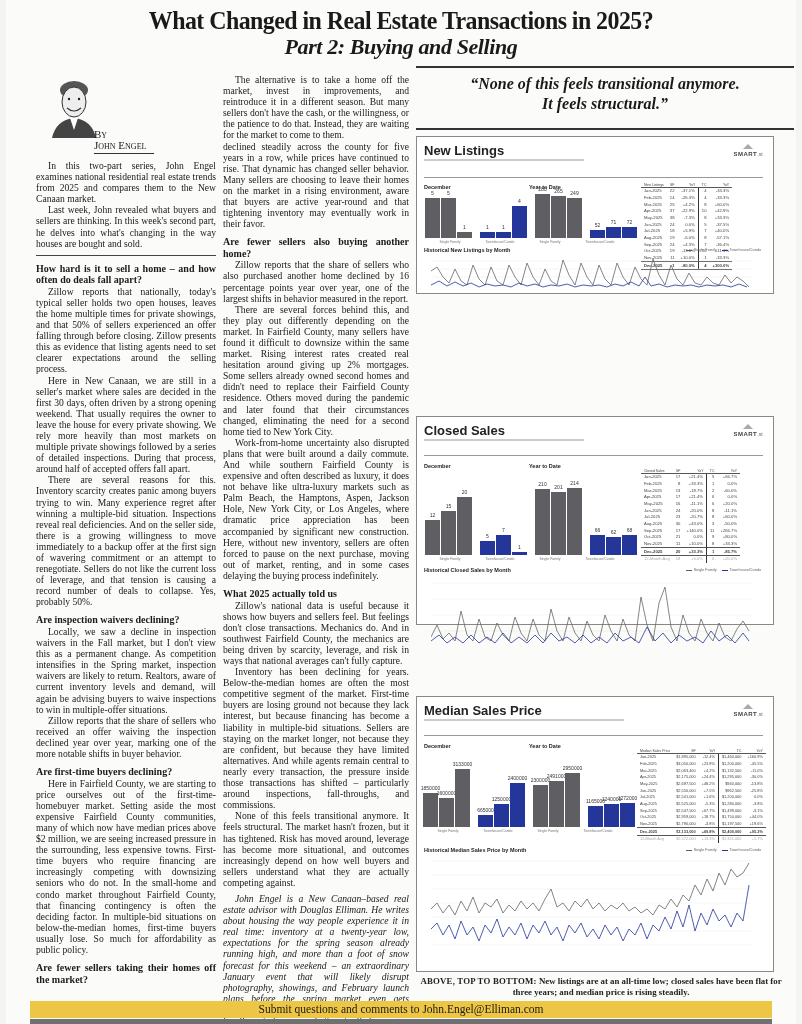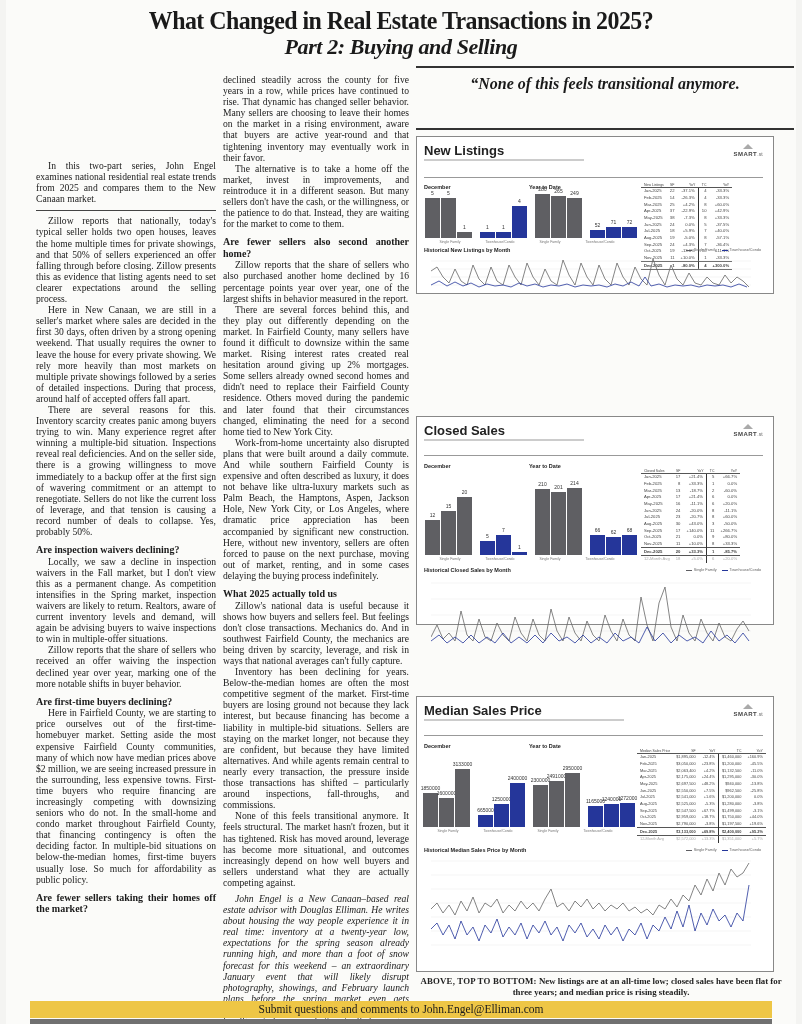--- a/index.html
+++ b/index.html
@@ -98,6 +98,7 @@
 
   <div class="quote-box">
     <div>“None of this feels transitional anymore.</div>
+    <div>It feels structural.”</div>
   </div>
 
   <div class="panel" style="top:136px;height:158px;">

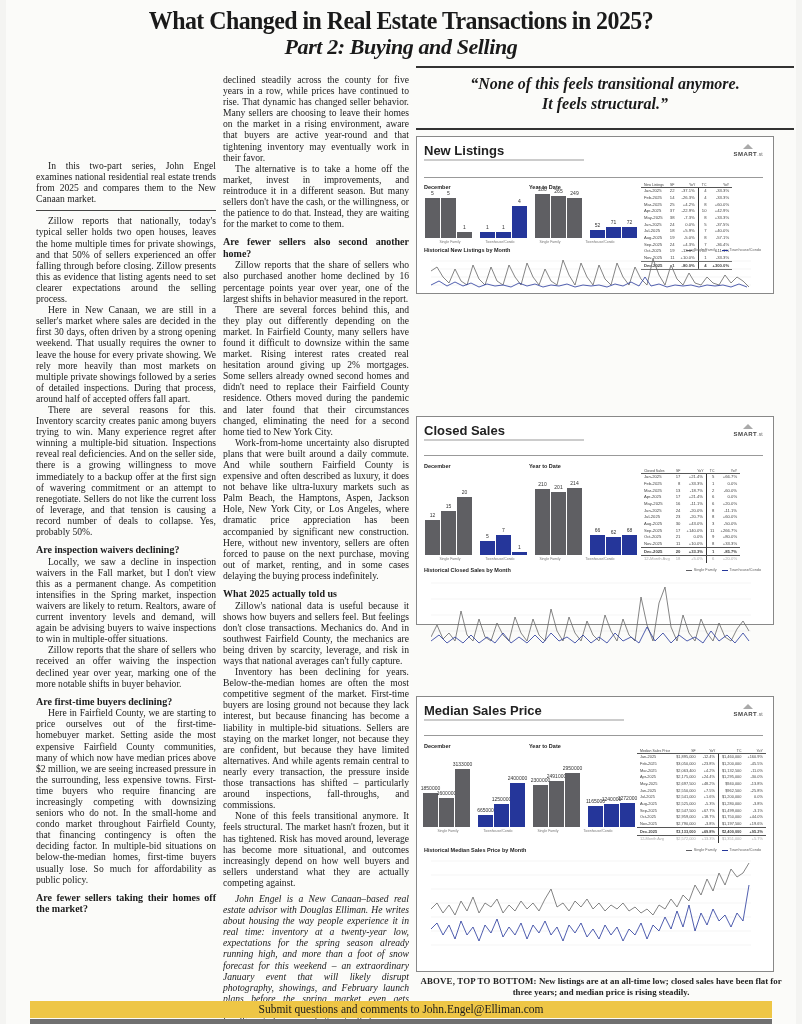--- a/index.html
+++ b/index.html
@@ -59,6 +59,21 @@
   <h1 class="headline">What Changed in Real Estate Transactions in 2025?</h1>
   <h2 class="subhead">Part 2: Buying and Selling</h2>
 
+  <div class="byline-wrap">
+    <svg class="avatar" viewBox="0 0 52 60">
+      <ellipse cx="26" cy="12" rx="14" ry="9" fill="#555"></ellipse>
+      <ellipse cx="26" cy="24" rx="12" ry="15" fill="#eee" stroke="#333" stroke-width="1"></ellipse>
+      <path d="M19 30 Q26 36 33 30" stroke="#333" stroke-width="1.2" fill="none"></path>
+      <circle cx="21" cy="21" r="1.2" fill="#222"></circle>
+        <circle cx="31" cy="21" r="1.2" fill="#222"></circle>
+      <path d="M4 60 Q8 42 26 40 Q44 42 48 60 Z" fill="#444"></path>
+      <path d="M22 40 L26 52 L30 40 Z" fill="#fff"></path>
+    </svg>
+    <div class="byline">
+      <span class="byline-by">By</span>
+      <span>John Engel</span>
+    </div>
+  </div>
 
   <div class="col col1">
     <p>In this two-part series, John Engel examines national residential real estate trends from 2025 and compares them to the New Canaan market.</p>

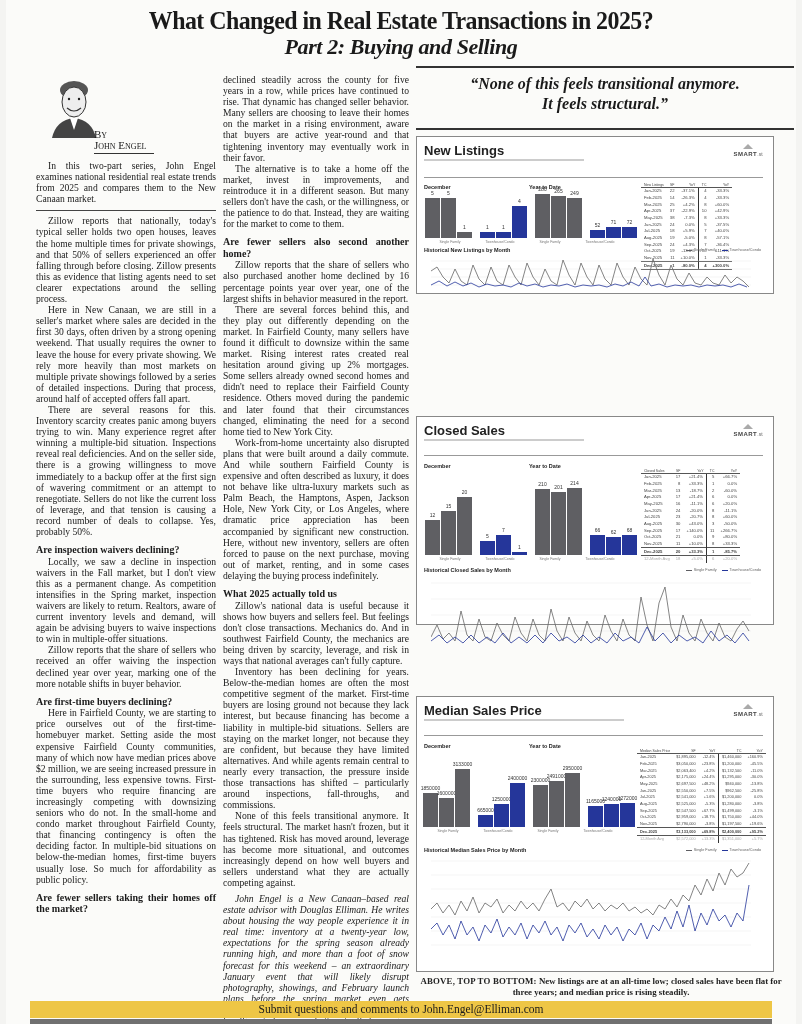--- a/index.html
+++ b/index.html
@@ -95,8 +95,8 @@
   </div>
 
   <div class="col col2">
+    <p>The alternative is to take a home off the market, invest in improvements, and reintroduce it in a different season. But many sellers don't have the cash, or the willingness, or the patience to do that. Instead, they are waiting for the market to come to them.</p>
     <p style="text-indent:0;">declined steadily across the county for five years in a row, while prices have continued to rise. That dynamic has changed seller behavior. Many sellers are choosing to leave their homes on the market in a rising environment, aware that buyers are active year-round and that tightening inventory may eventually work in their favor.</p>
-    <p>The alternative is to take a home off the market, invest in improvements, and reintroduce it in a different season. But many sellers don't have the cash, or the willingness, or the patience to do that. Instead, they are waiting for the market to come to them.</p>
 
     <h3>Are fewer sellers also second another home?</h3>
     <p>Zillow reports that the share of sellers who also purchased another home declined by 16 percentage points year over year, one of the largest shifts in behavior measured in the report.</p>

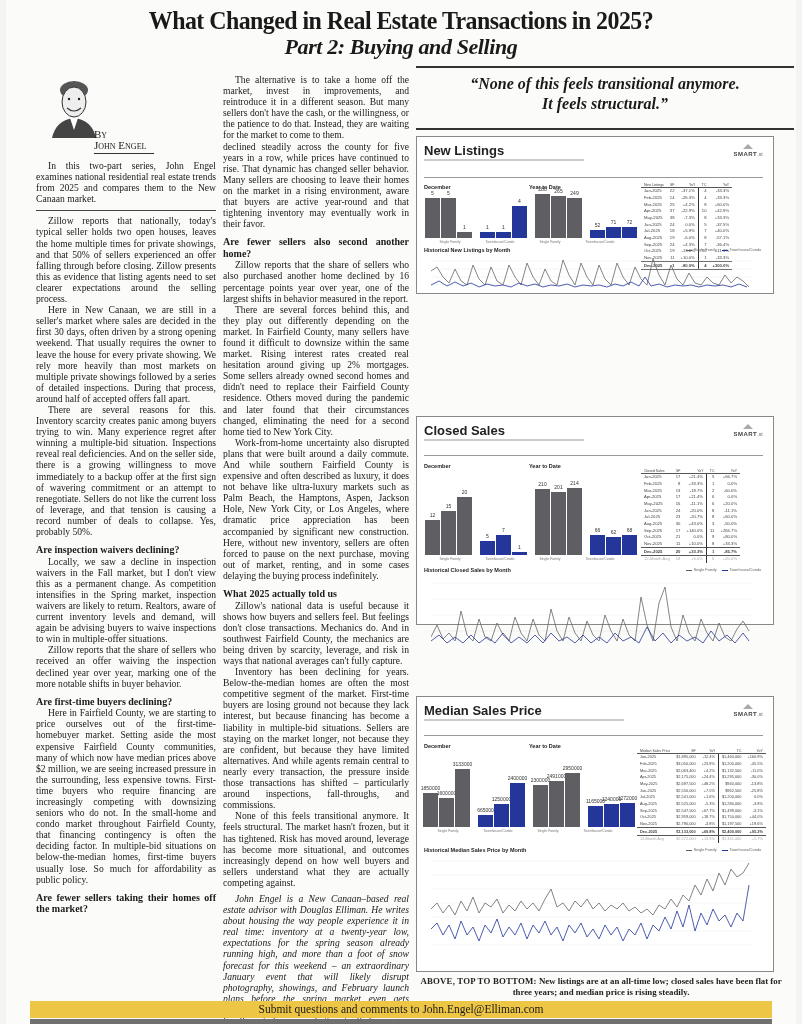--- a/index.html
+++ b/index.html
@@ -77,6 +77,7 @@
 
   <div class="col col1">
     <p>In this two-part series, John Engel examines national residential real estate trends from 2025 and compares them to the New Canaan market.</p>
+    <p>Last week, John revealed what buyers and sellers are thinking. In this week's second part, he delves into what's changing in the way houses are bought and sold.</p>
     <div class="intro-rule"></div>
 
     <p>Zillow reports that nationally, today's typical seller holds two open houses, leaves the home multiple times for private showings, and that 50% of sellers experienced an offer falling through before closing. Zillow presents this as evidence that listing agents need to set clearer expectations around the selling process.</p>

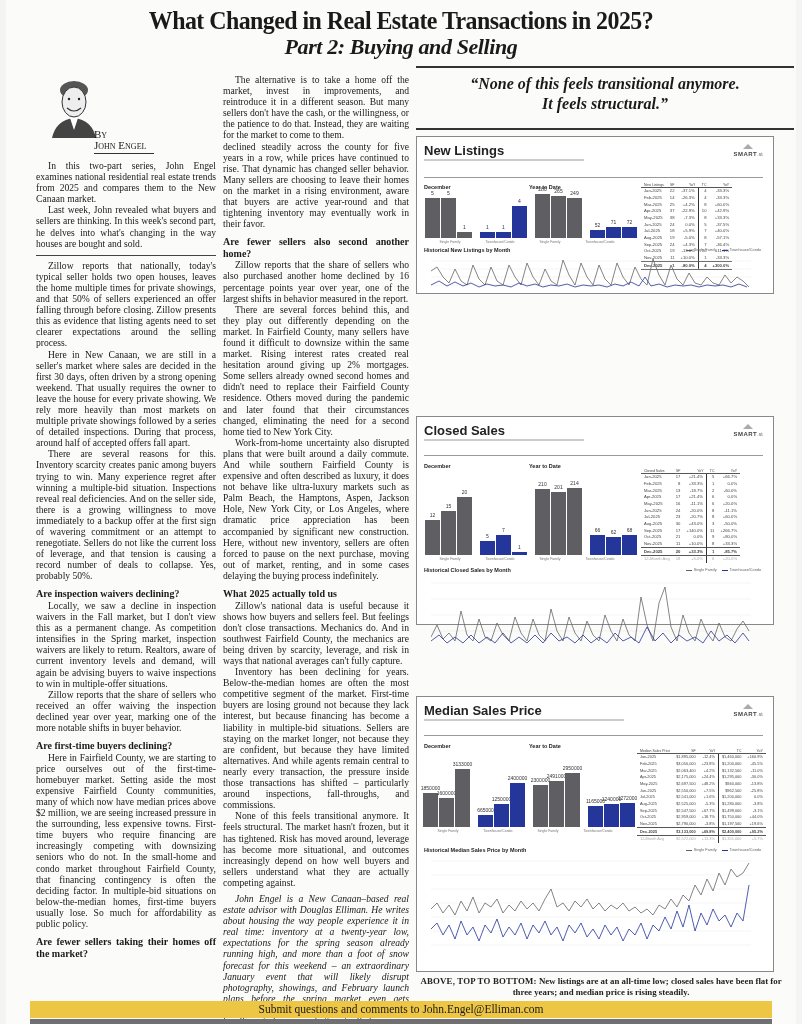--- a/index.html
+++ b/index.html
@@ -99,7 +99,7 @@
     <p>The alternative is to take a home off the market, invest in improvements, and reintroduce it in a different season. But many sellers don't have the cash, or the willingness, or the patience to do that. Instead, they are waiting for the market to come to them.</p>
     <p style="text-indent:0;">declined steadily across the county for five years in a row, while prices have continued to rise. That dynamic has changed seller behavior. Many sellers are choosing to leave their homes on the market in a rising environment, aware that buyers are active year-round and that tightening inventory may eventually work in their favor.</p>
 
-    <h3>Are fewer sellers also second another home?</h3>
+    <h3>Are fewer sellers also buying another home?</h3>
     <p>Zillow reports that the share of sellers who also purchased another home declined by 16 percentage points year over year, one of the largest shifts in behavior measured in the report.</p>
     <p>There are several forces behind this, and they play out differently depending on the market. In Fairfield County, many sellers have found it difficult to downsize within the same market. Rising interest rates created real hesitation around giving up 2% mortgages. Some sellers already owned second homes and didn't need to replace their Fairfield County residence. Others moved during the pandemic and later found that their circumstances changed, eliminating the need for a second home tied to New York City.</p>
     <p>Work-from-home uncertainty also disrupted plans that were built around a daily commute. And while southern Fairfield County is expensive and often described as luxury, it does not behave like ultra-luxury markets such as Palm Beach, the Hamptons, Aspen, Jackson Hole, New York City, or Los Angeles, where dramatic price appreciation has been accompanied by significant new construction. Here, without new inventory, sellers are often forced to pause on the next purchase, moving out of market, renting, and in some cases delaying the buying process indefinitely.</p>

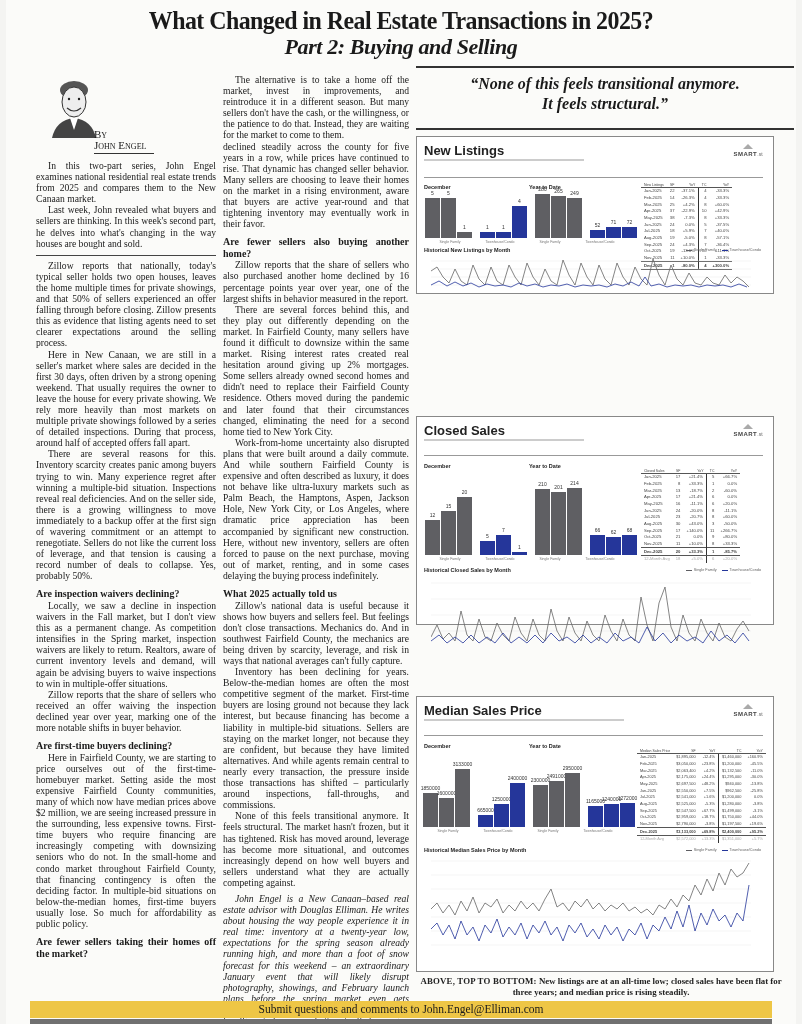--- a/index.html
+++ b/index.html
@@ -80,6 +80,7 @@
     <p>Last week, John revealed what buyers and sellers are thinking. In this week's second part, he delves into what's changing in the way houses are bought and sold.</p>
     <div class="intro-rule"></div>
 
+    <h3>How hard is it to sell a home – and how often do deals fall apart?</h3>
     <p>Zillow reports that nationally, today's typical seller holds two open houses, leaves the home multiple times for private showings, and that 50% of sellers experienced an offer falling through before closing. Zillow presents this as evidence that listing agents need to set clearer expectations around the selling process.</p>
     <p>Here in New Canaan, we are still in a seller's market where sales are decided in the first 30 days, often driven by a strong opening weekend. That usually requires the owner to leave the house for every private showing. We rely more heavily than most markets on multiple private showings followed by a series of detailed inspections. During that process, around half of accepted offers fall apart.</p>
     <p>There are several reasons for this. Inventory scarcity creates panic among buyers trying to win. Many experience regret after winning a multiple-bid situation. Inspections reveal real deficiencies. And on the seller side, there is a growing willingness to move immediately to a backup offer at the first sign of wavering commitment or an attempt to renegotiate. Sellers do not like the current loss of leverage, and that tension is causing a record number of deals to collapse. Yes, probably 50%.</p>

